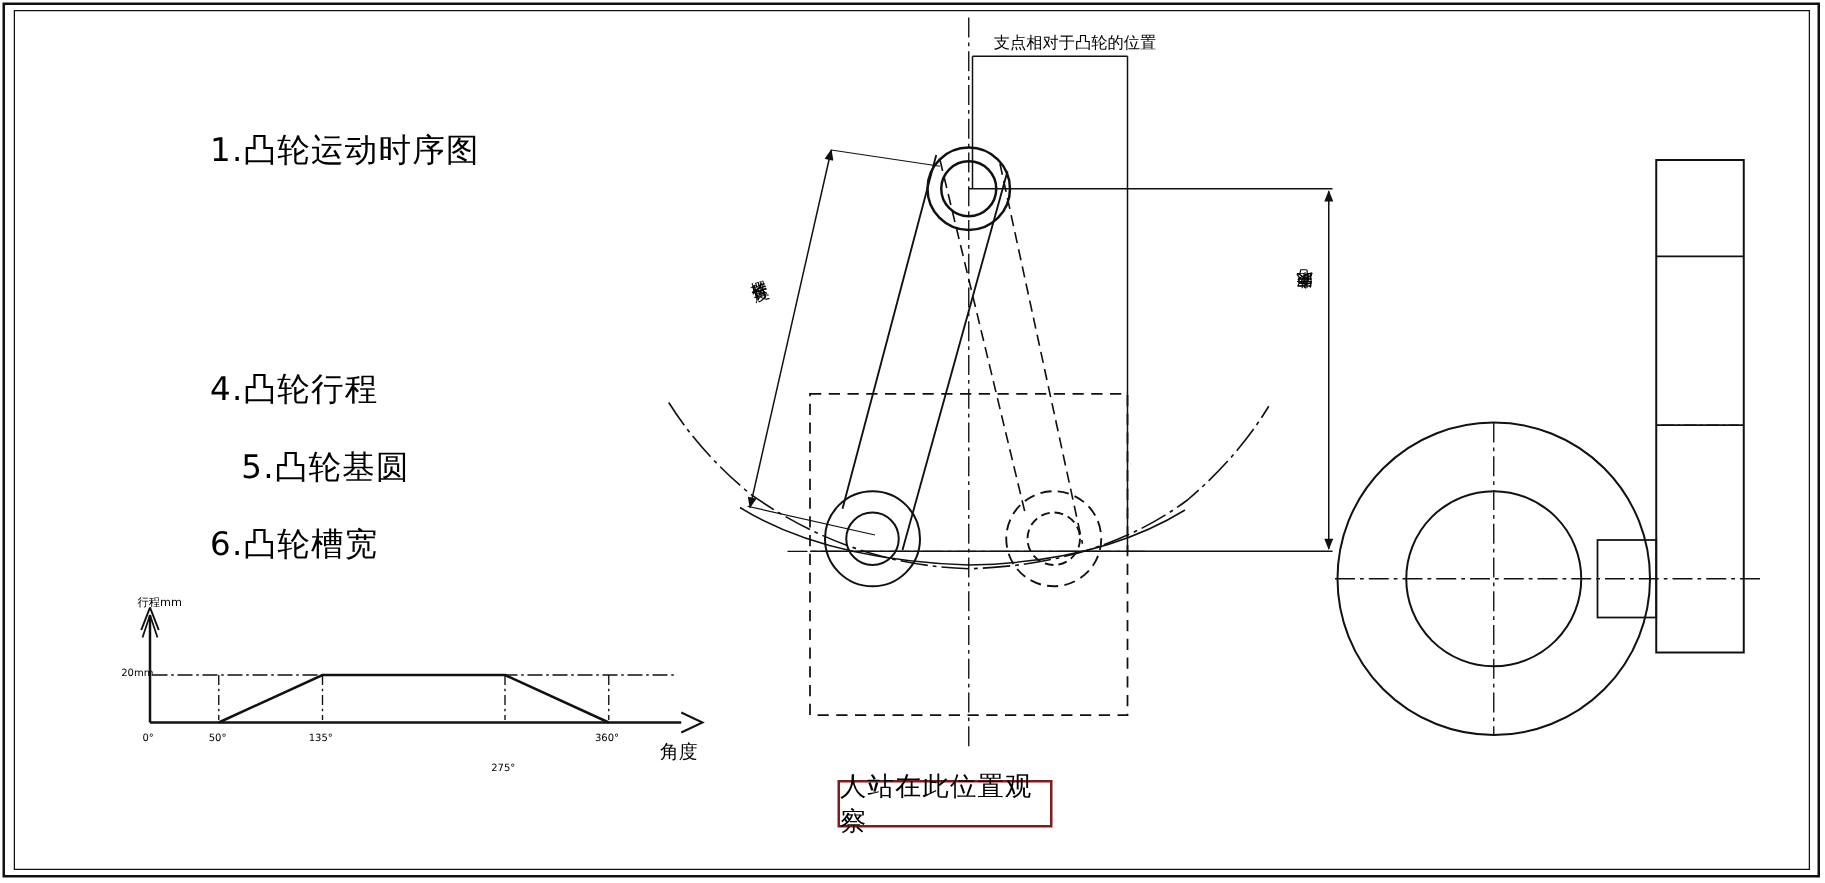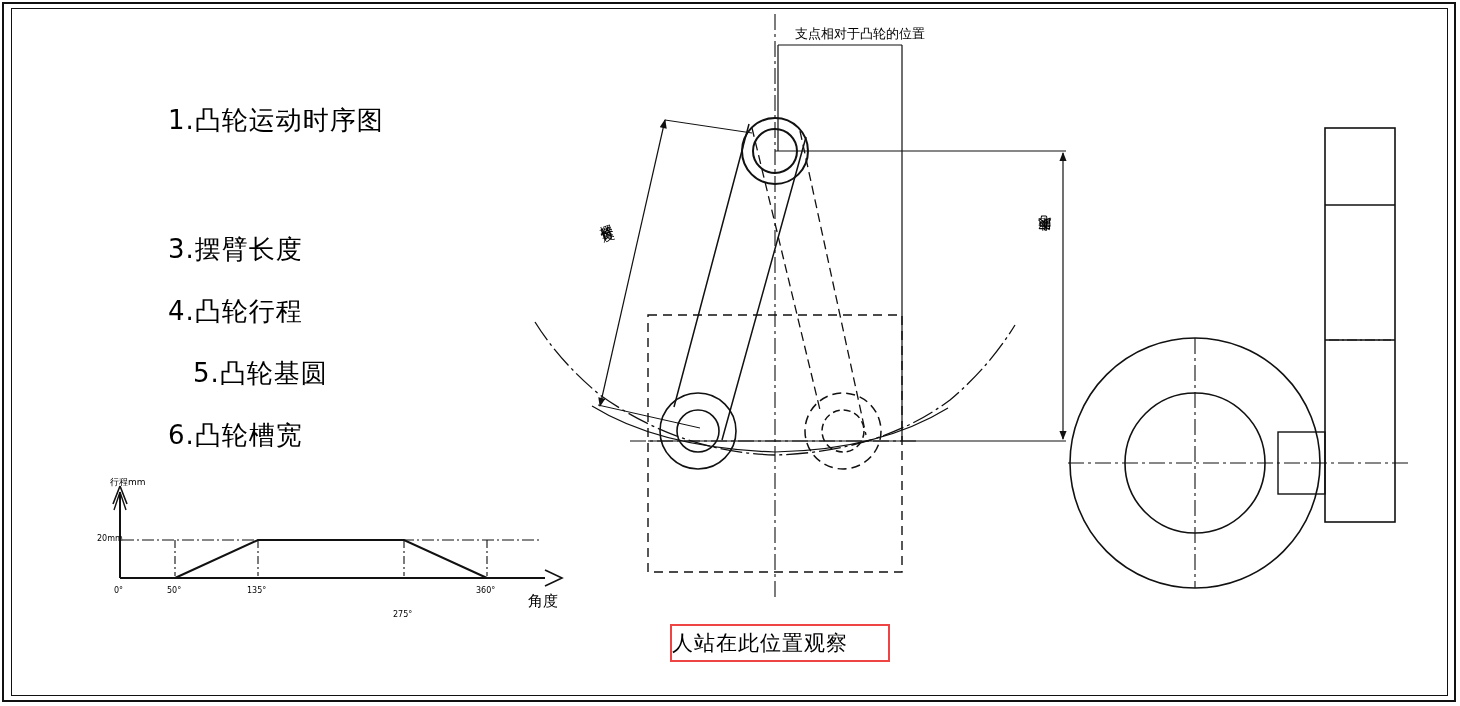--- a/index.html
+++ b/index.html
@@ -118,7 +118,6 @@
 
 
   <div class="txt listitem" id="li0">1.凸轮运动时序图</div>
-  <div class="txt listitem" id="li2">3.摆臂长度</div>
   <div class="txt listitem" id="li3">4.凸轮行程</div>
   <div class="txt listitem" id="li4">5.凸轮基圆</div>
   <div class="txt listitem" id="li5">6.凸轮槽宽</div>

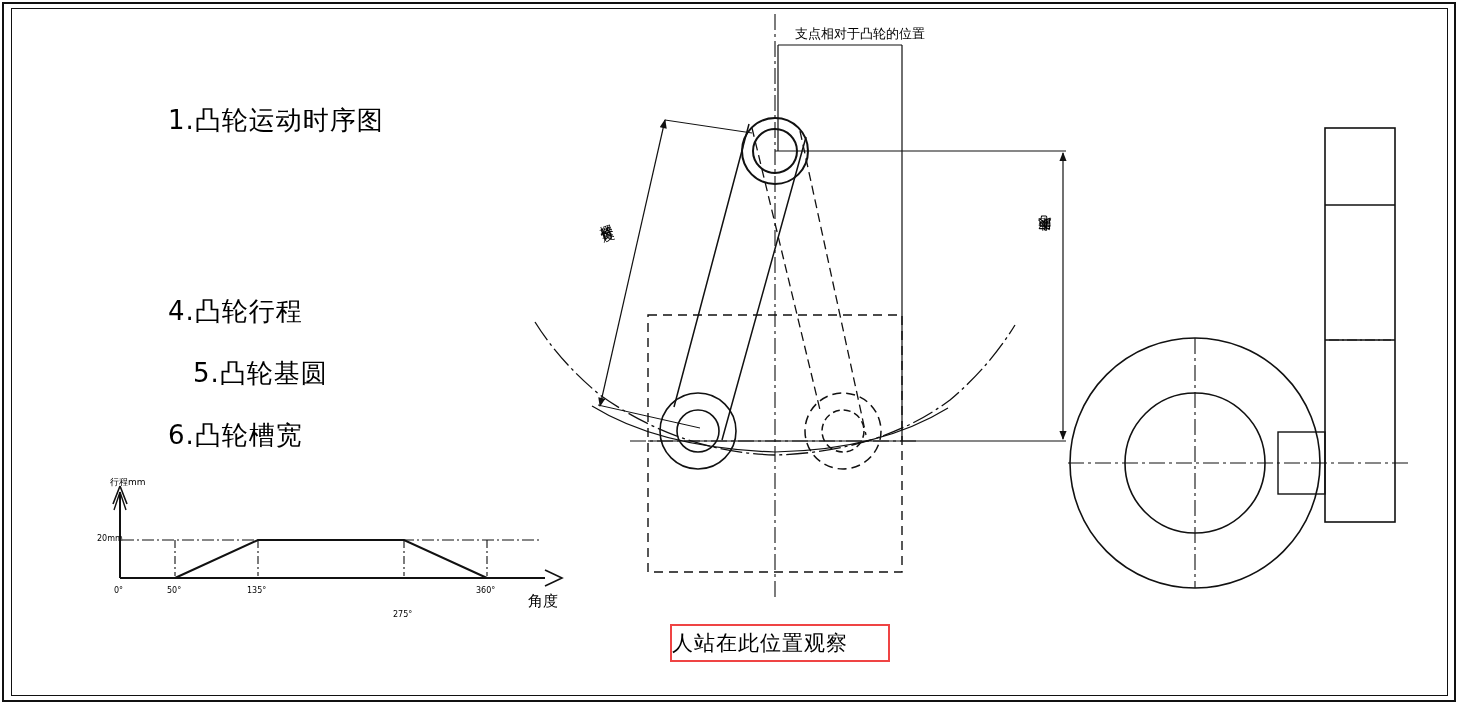--- a/index.html
+++ b/index.html
@@ -95,12 +95,12 @@
   #observe-box {
     position: absolute;
     left: 670px; top: 624px;
-    width: 220px; height: 38px;
-    border: 2px solid #ef4444;
+    width: 172px; height: 38px;
+    border: 2px solid #7f1d1d;
     box-sizing: border-box;
     display: flex;
     align-items: center;
-    justify-content: flex-start;
+    justify-content: flex-end;
   }
   #observe-text {
     font-size: 21px;

